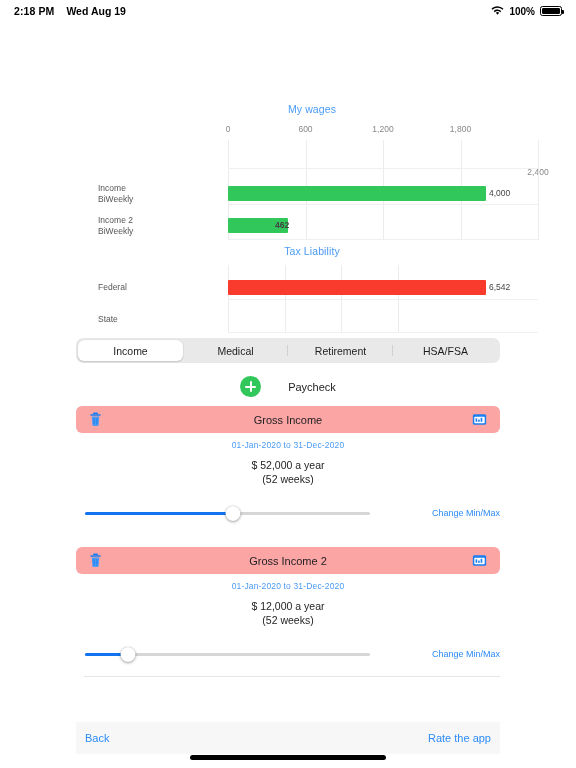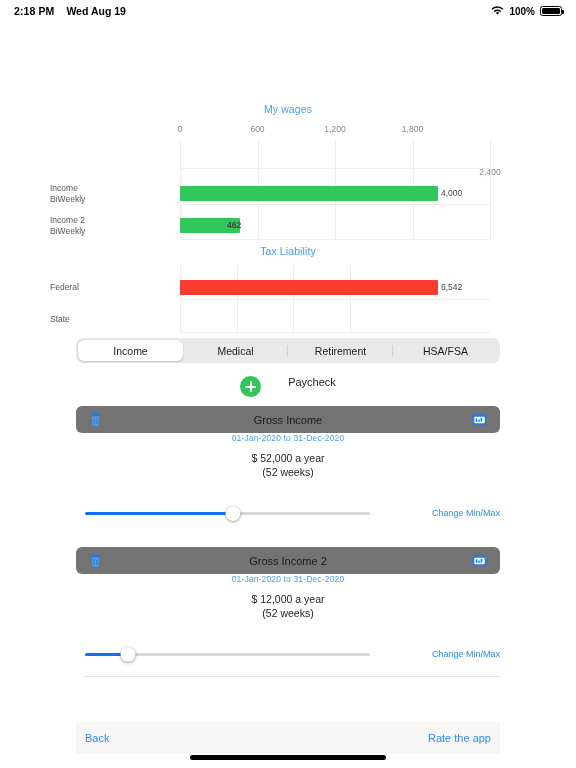--- a/index.html
+++ b/index.html
@@ -37,7 +37,7 @@
   }
 
   
-  .chart-block { position: absolute; left: 0; width: 576px; }
+  .chart-block { position: absolute; left: 0; width: 576px; padding-left: 48px; }
   .chart-title {
     text-align: center; font-size: 10.5px; color: #4a9bf5;
     letter-spacing: .1px;

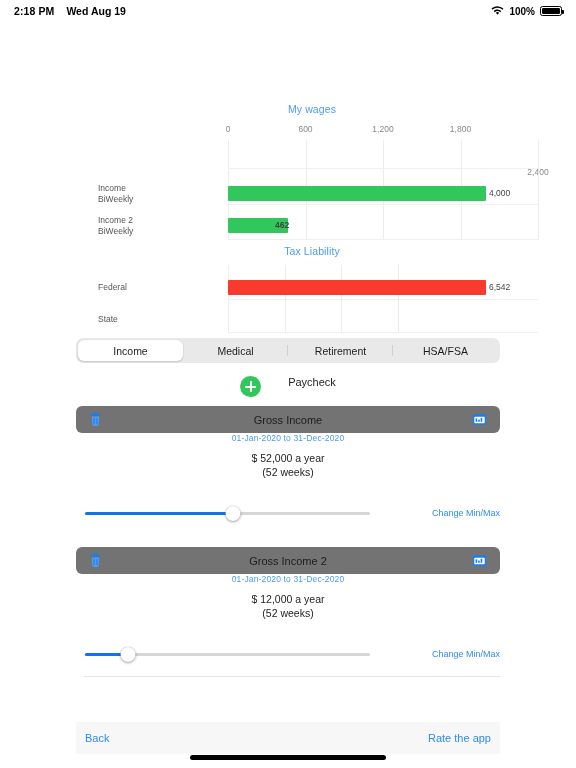--- a/index.html
+++ b/index.html
@@ -81,7 +81,7 @@
   
   .paycheck {
     position: absolute; left: 0; width: 576px; top: 376px;
-    display: flex; align-items: flex-start; justify-content: center; gap: 27px;
+    display: flex; align-items: center; justify-content: center; gap: 27px;
   }
   .plus-circle {
     width: 21px; height: 21px; border-radius: 50%; background: #32c75a;

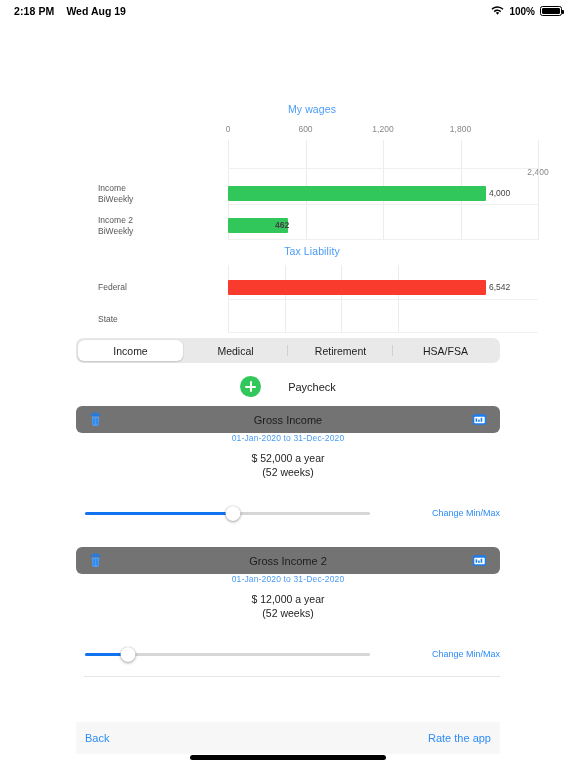--- a/index.html
+++ b/index.html
@@ -97,7 +97,7 @@
   
   .card { position: absolute; left: 76px; width: 424px; }
   .card-head {
-    height: 27px; background: #737373; border-radius: 6px;
+    height: 27px; background: #fca5a5; border-radius: 6px;
     display: flex; align-items: center; padding: 0 13px; position: relative;
   }
   .card-title {

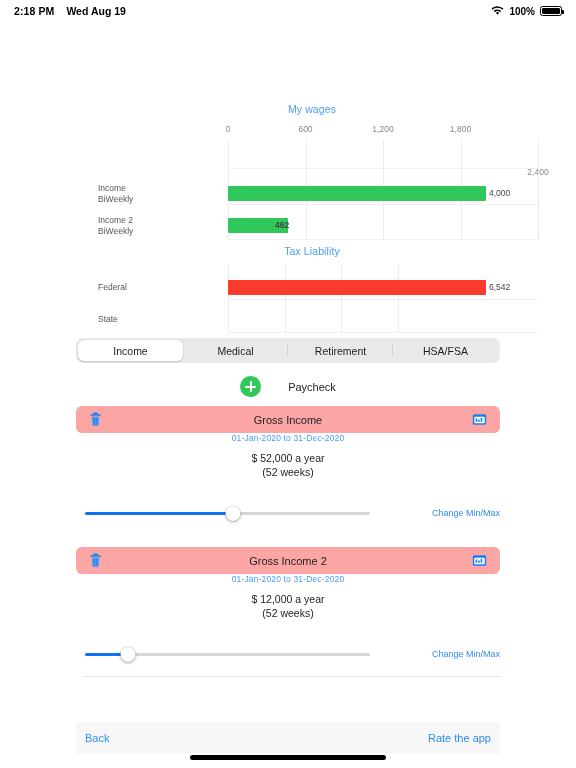--- a/index.html
+++ b/index.html
@@ -108,7 +108,7 @@
   .icon-right { margin-left: auto; }
   .card-dates {
     text-align: center; font-size: 8.5px; color: #4a9bf5;
-    letter-spacing: .15px;
+    margin-top: 7px; letter-spacing: .15px;
   }
   .card-amount {
     text-align: center; font-size: 10.5px; color: #1d1d1f;

